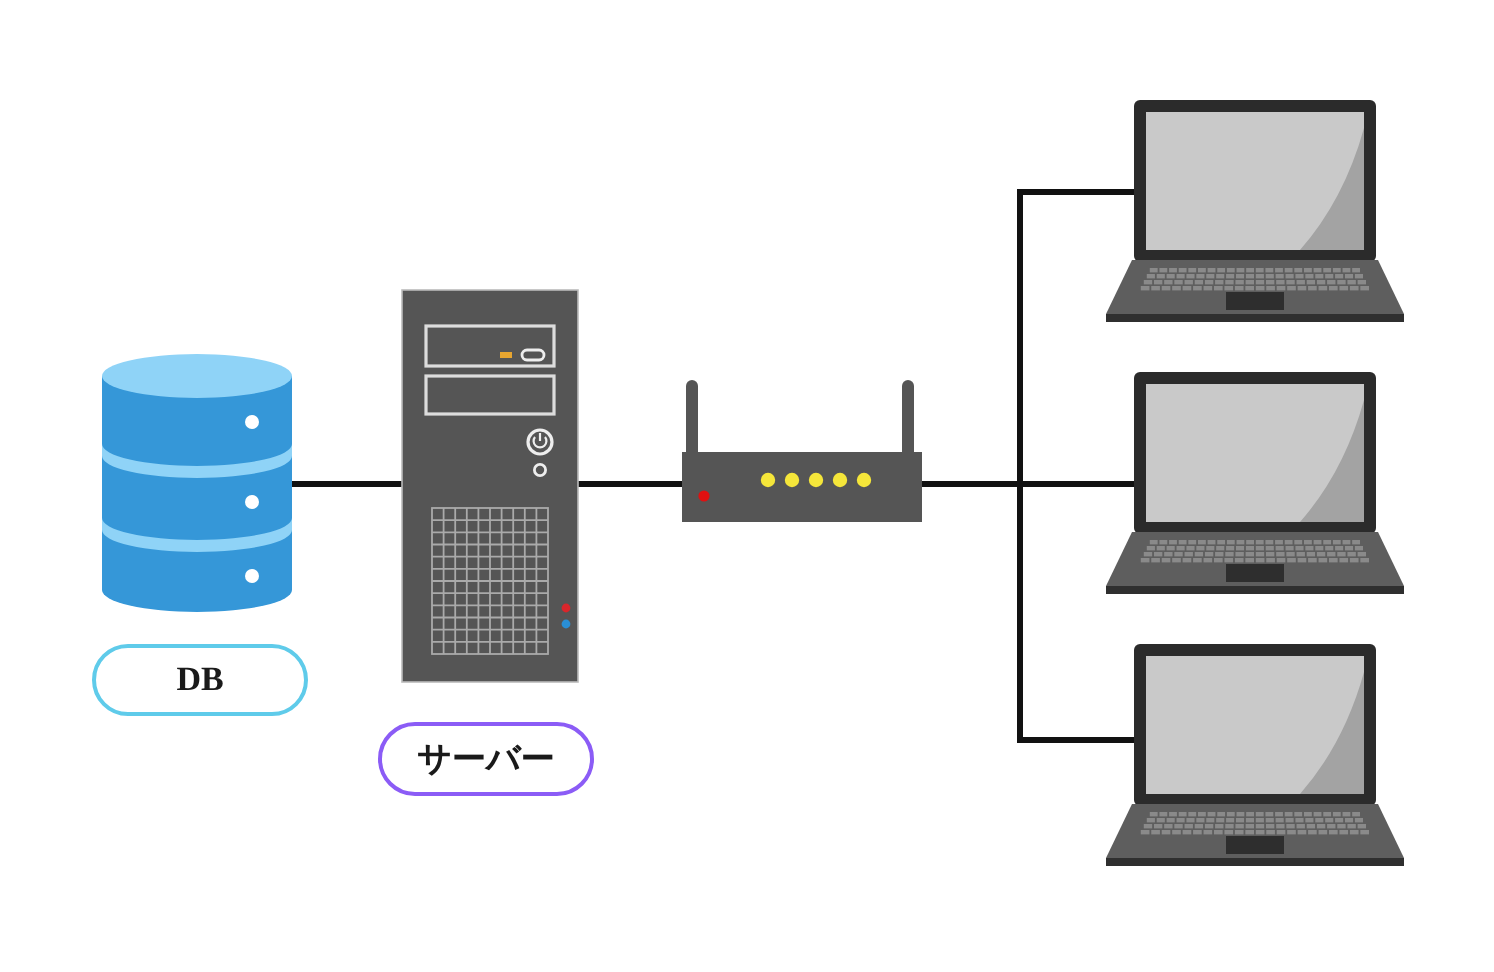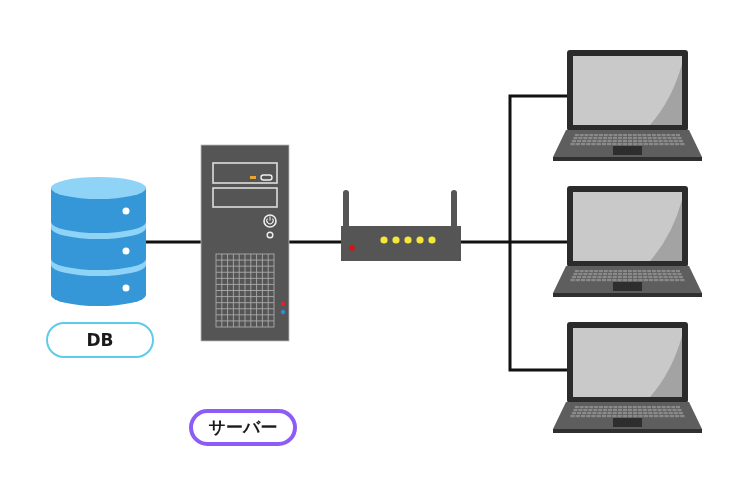--- a/index.html
+++ b/index.html
@@ -7,7 +7,7 @@
   svg { position:absolute; left:0; top:0; }
   .pill { position:absolute; box-sizing:border-box; border-radius:20px; background:#fff;
           display:flex; align-items:center; justify-content:center; font-weight:bold; color:#1a1a1a; font-size:17px; }
-  #db-label { left:46px; top:322px; width:108px; height:36px; border:2px solid #5fcbea; }
+  #db-label { left:46px; top:322px; width:108px; height:36px; border:2px solid #5fcbea;font-family:Liberation Serif, serif; }
   #server-label { left:189px; top:361px; width:108px; height:37px; border:4px solid #8b5cf6;margin-top:48px; }
 </style>
 </head>

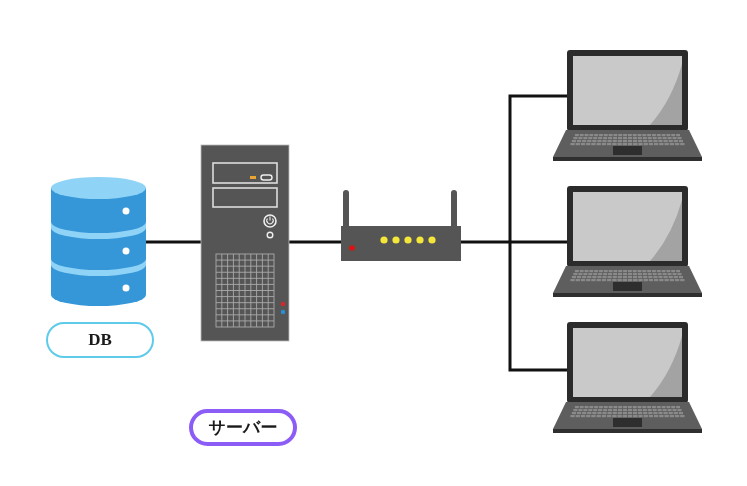--- a/index.html
+++ b/index.html
@@ -8,7 +8,7 @@
   .pill { position:absolute; box-sizing:border-box; border-radius:20px; background:#fff;
           display:flex; align-items:center; justify-content:center; font-weight:bold; color:#1a1a1a; font-size:17px; }
   #db-label { left:46px; top:322px; width:108px; height:36px; border:2px solid #5fcbea;font-family:Liberation Serif, serif; }
-  #server-label { left:189px; top:361px; width:108px; height:37px; border:4px solid #8b5cf6;margin-top:48px; }
+  #server-label { left:189px; top:361px; width:108px; height:37px; border:2px solid #8b5cf6; }
 </style>
 </head>
 <body>

